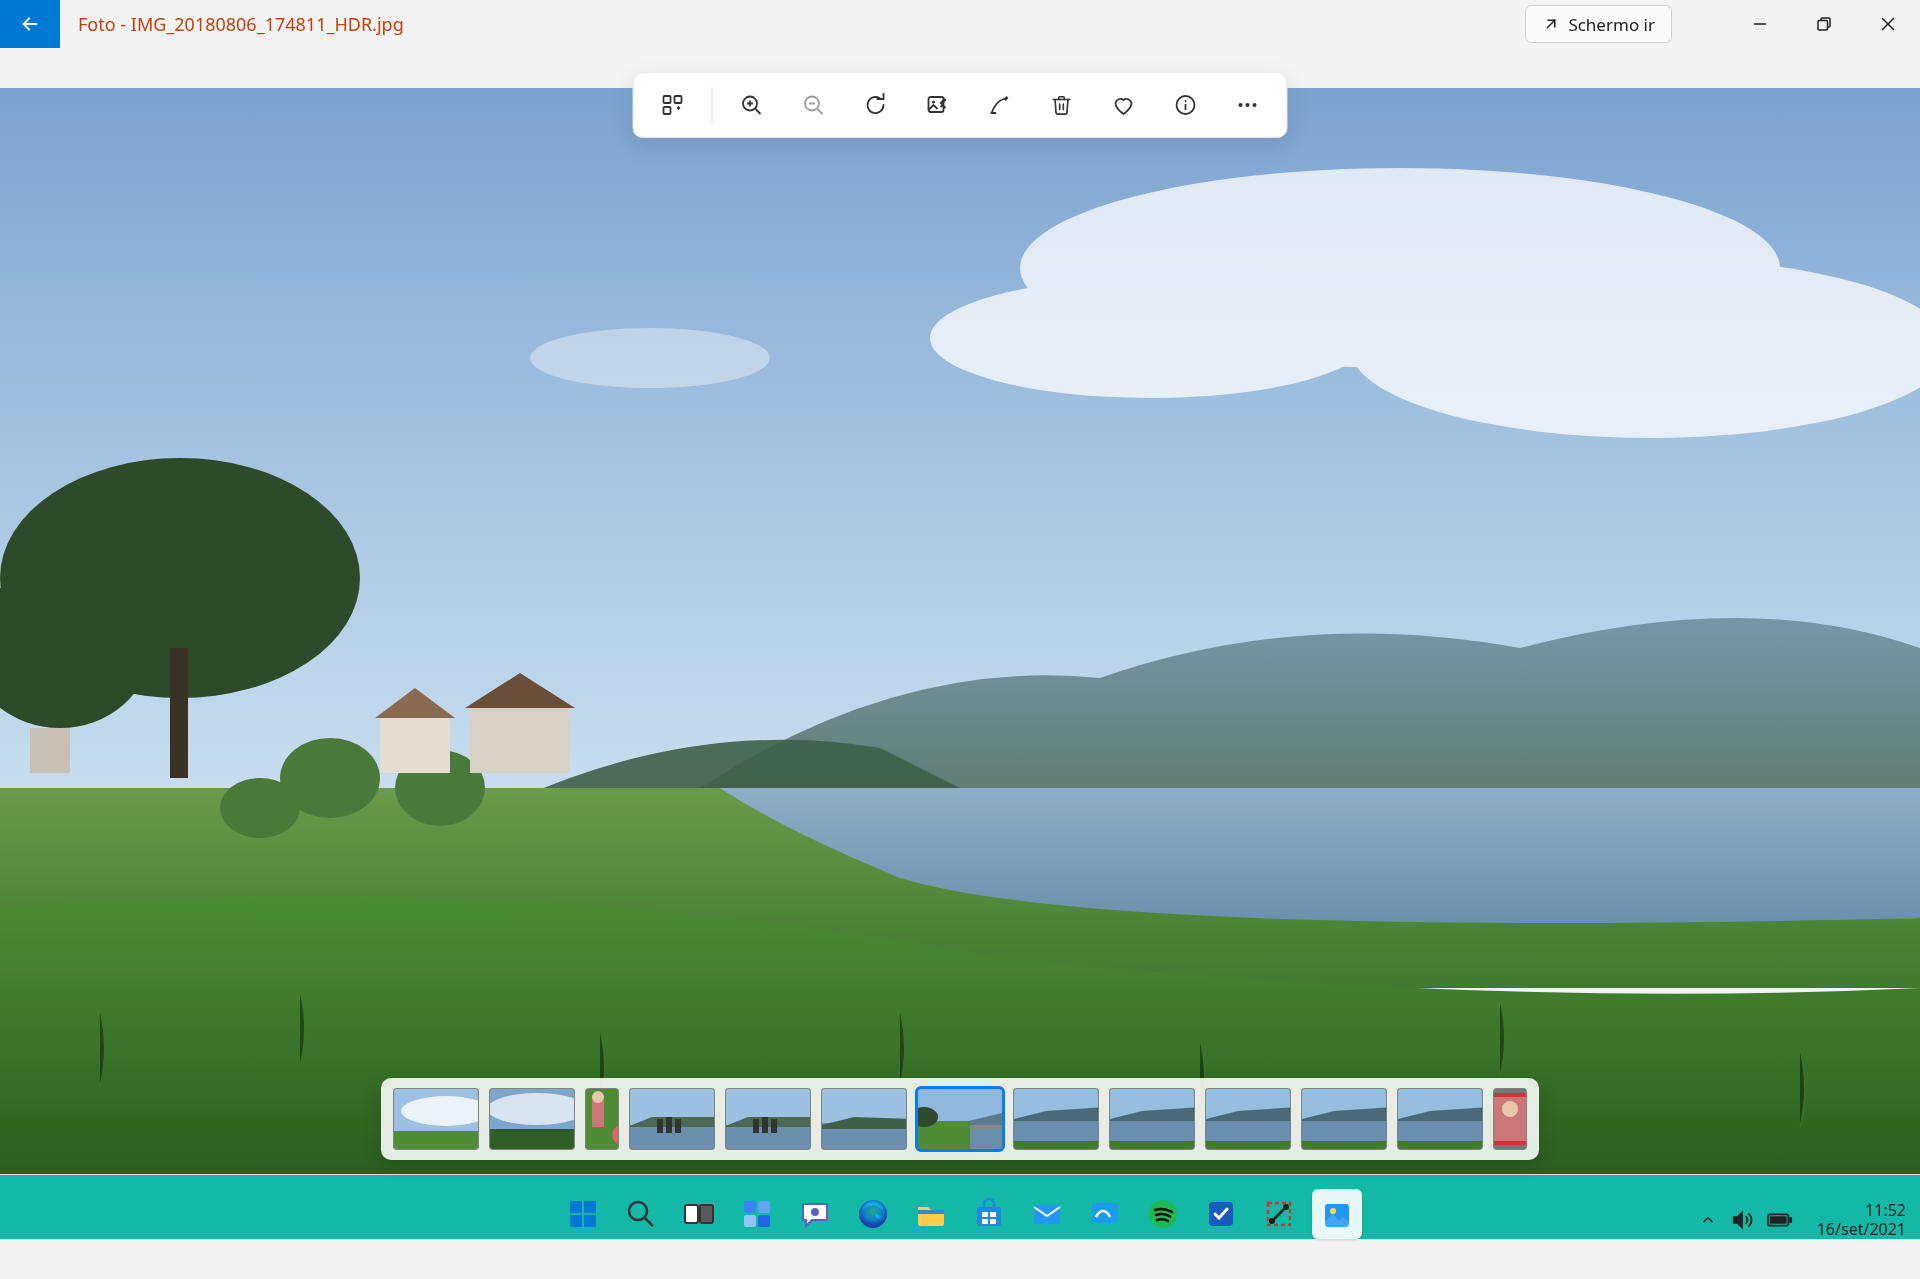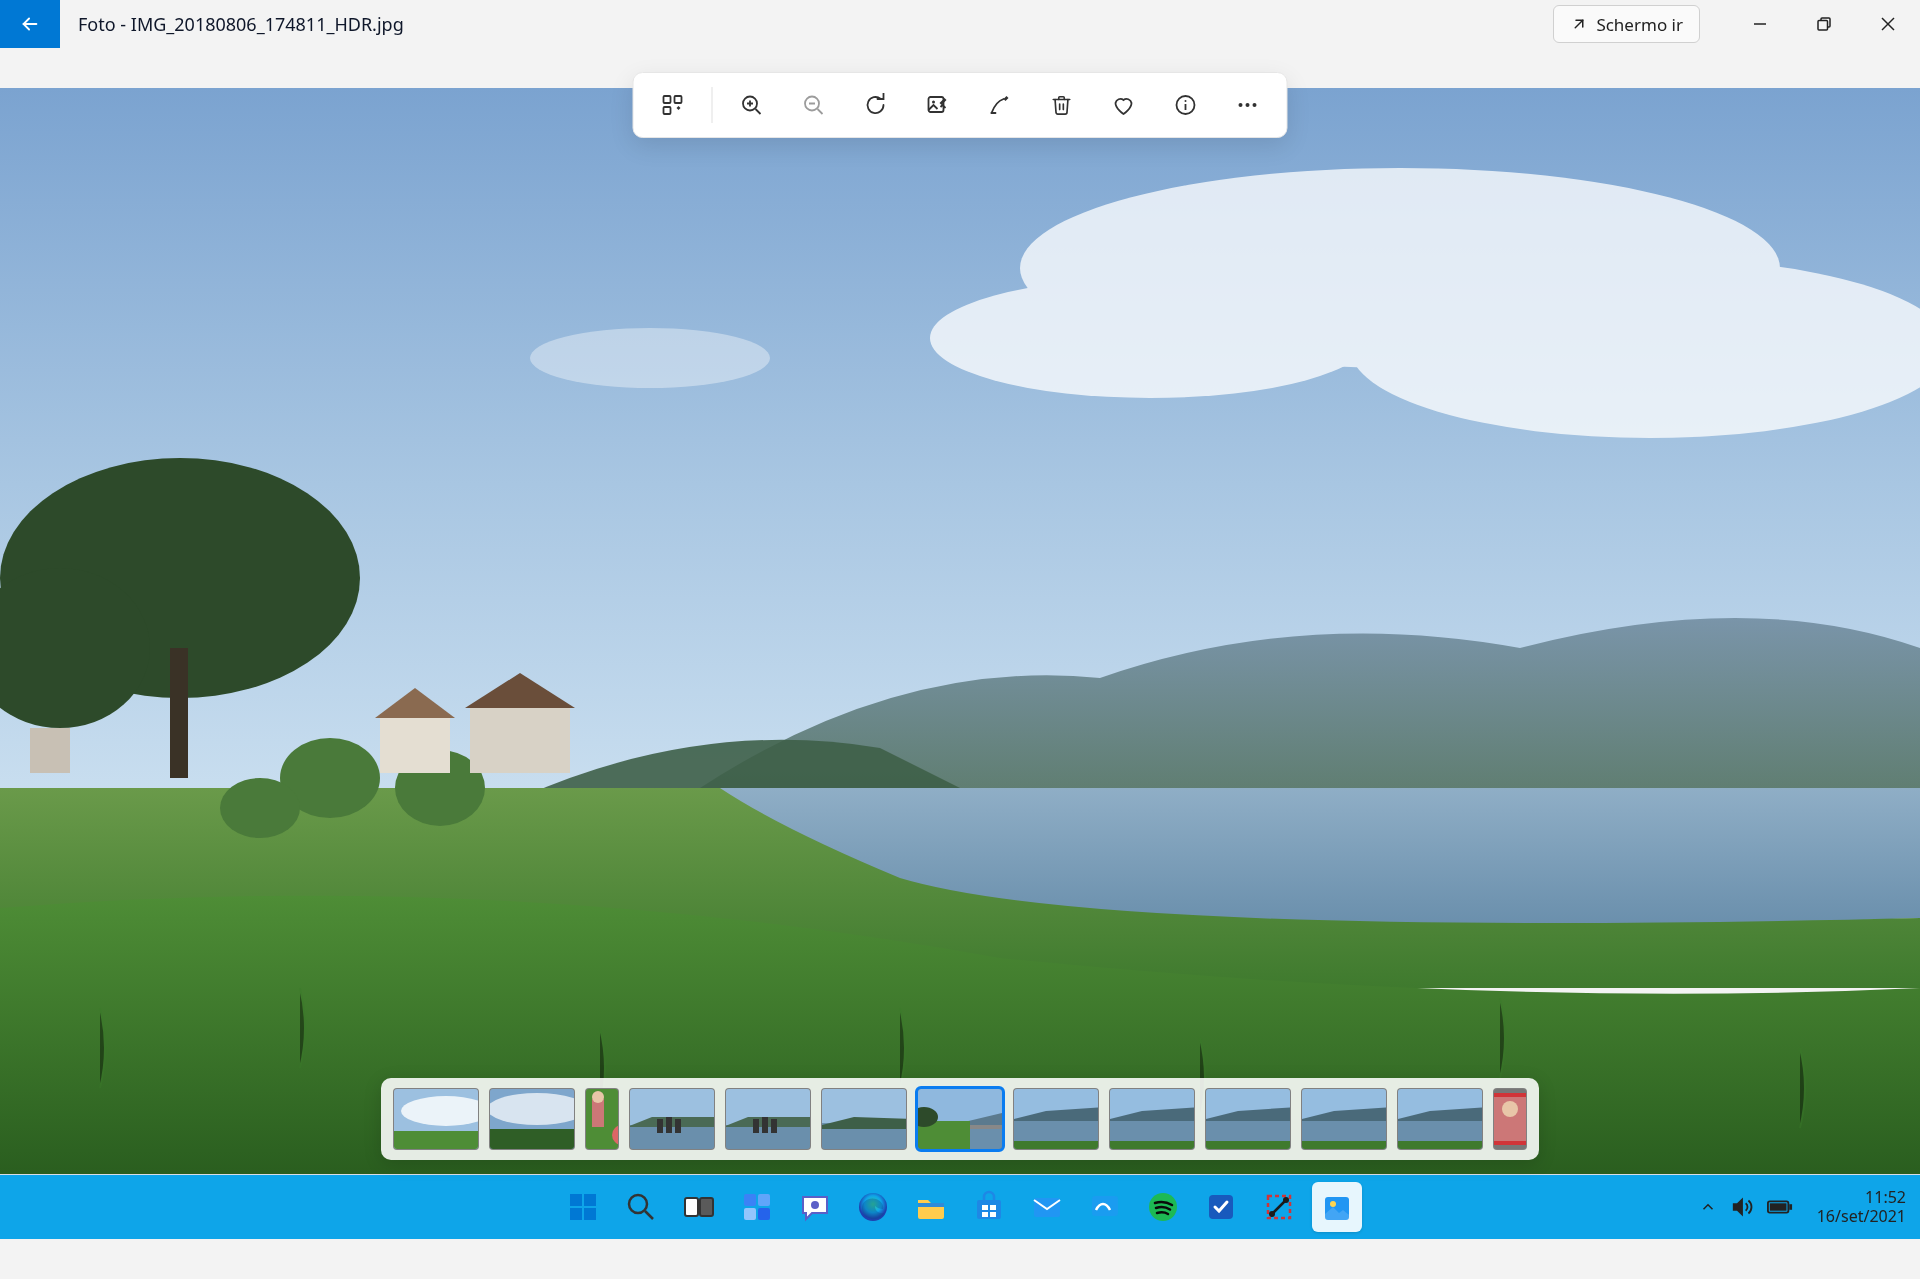--- a/index.html
+++ b/index.html
@@ -21,7 +21,7 @@
   .title-text {
     margin-left: 18px;
     font-size: 18px;
-    color: #0f172a;
+    color: #c2410c;
   }
   .titlebar-spacer { flex: 1; }
   .fullscreen-btn {

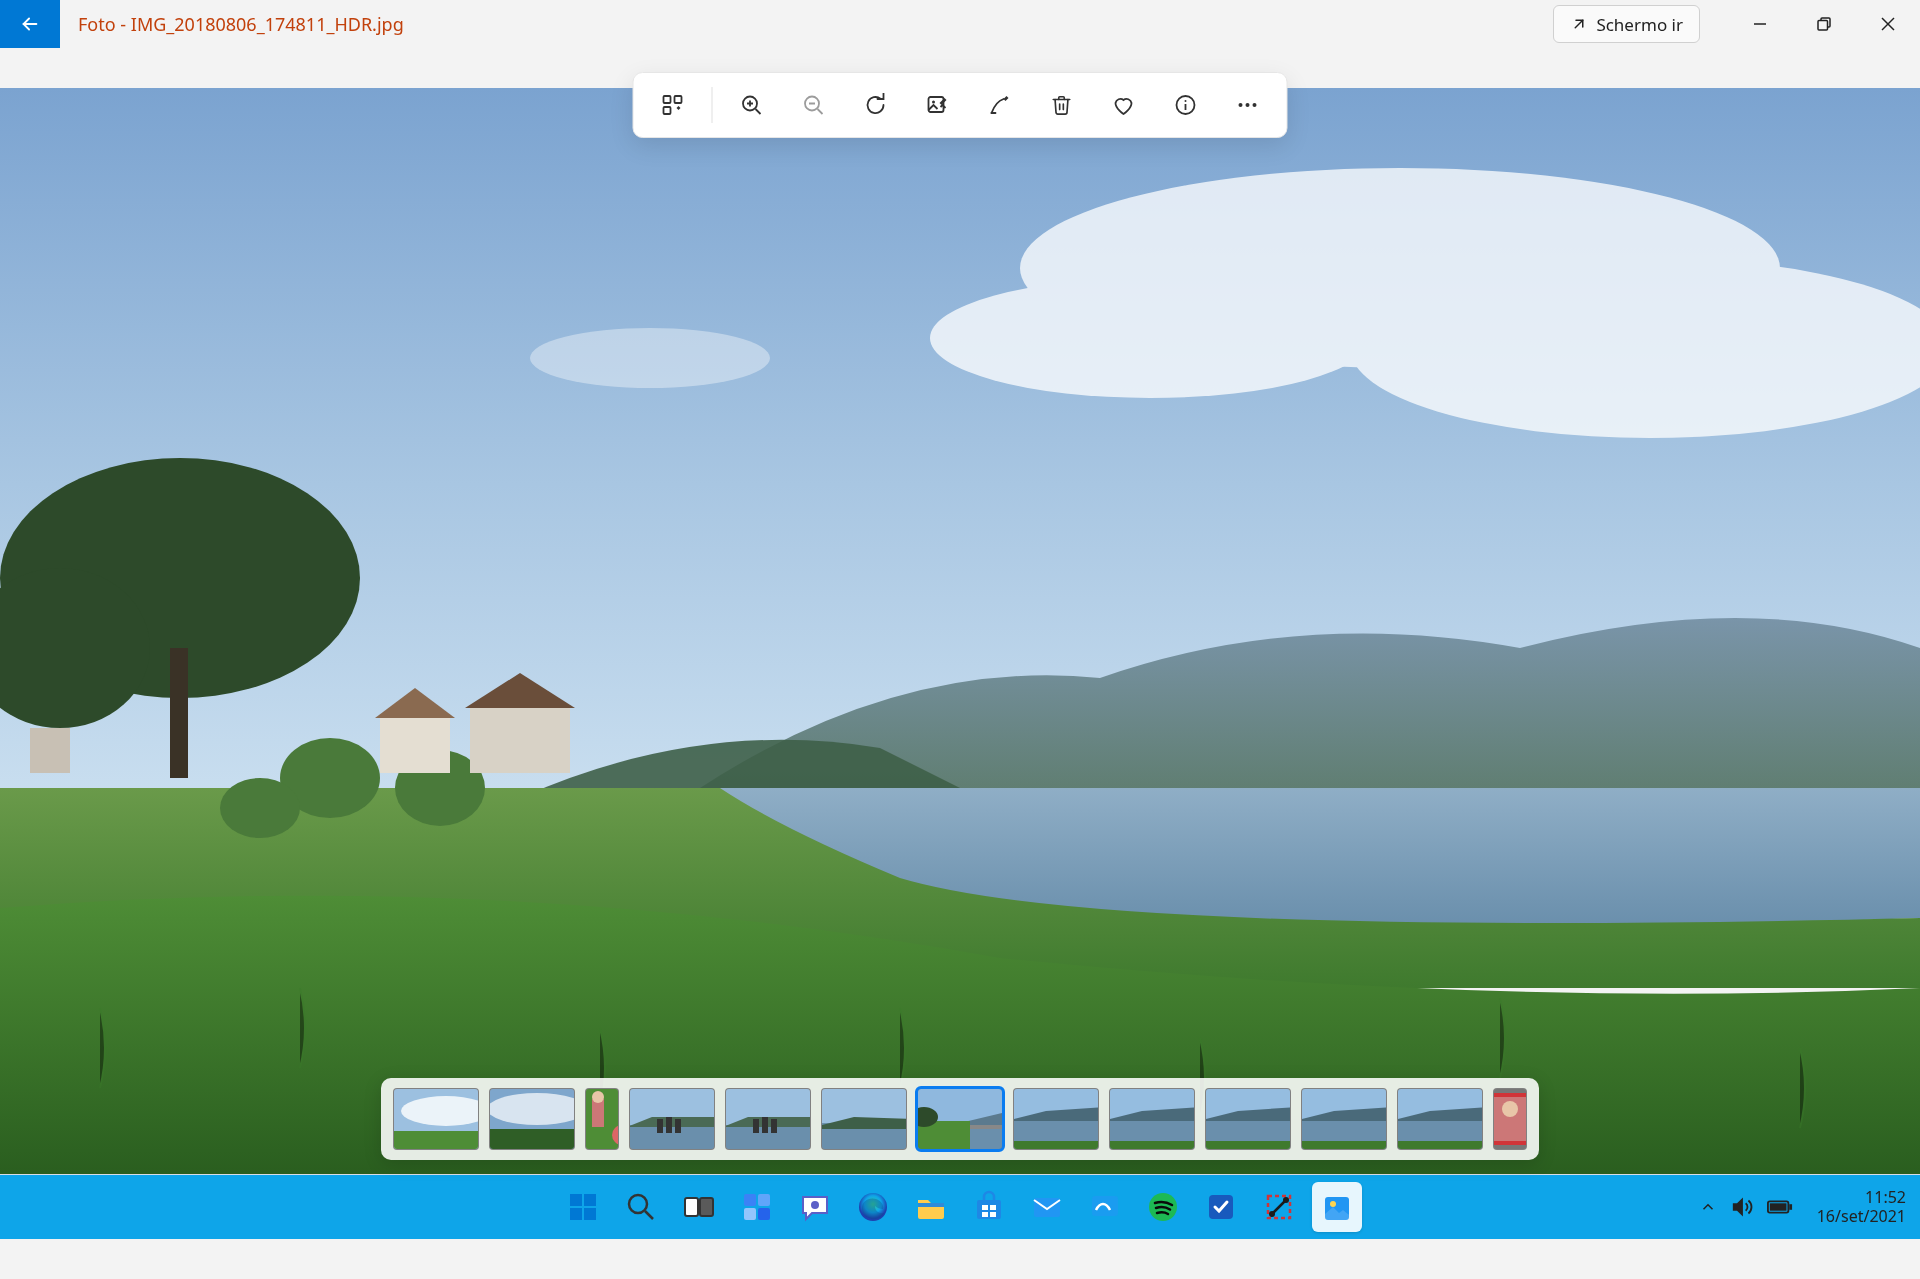--- a/index.html
+++ b/index.html
@@ -33,7 +33,7 @@
     display: flex; align-items: center; gap: 8px;
     font-size: 17px;
     color: #222;
-    margin-right: 28px;
+    margin-right: 56px;
   }
   .win-controls { display: flex; height: 48px; }
   .win-btn {

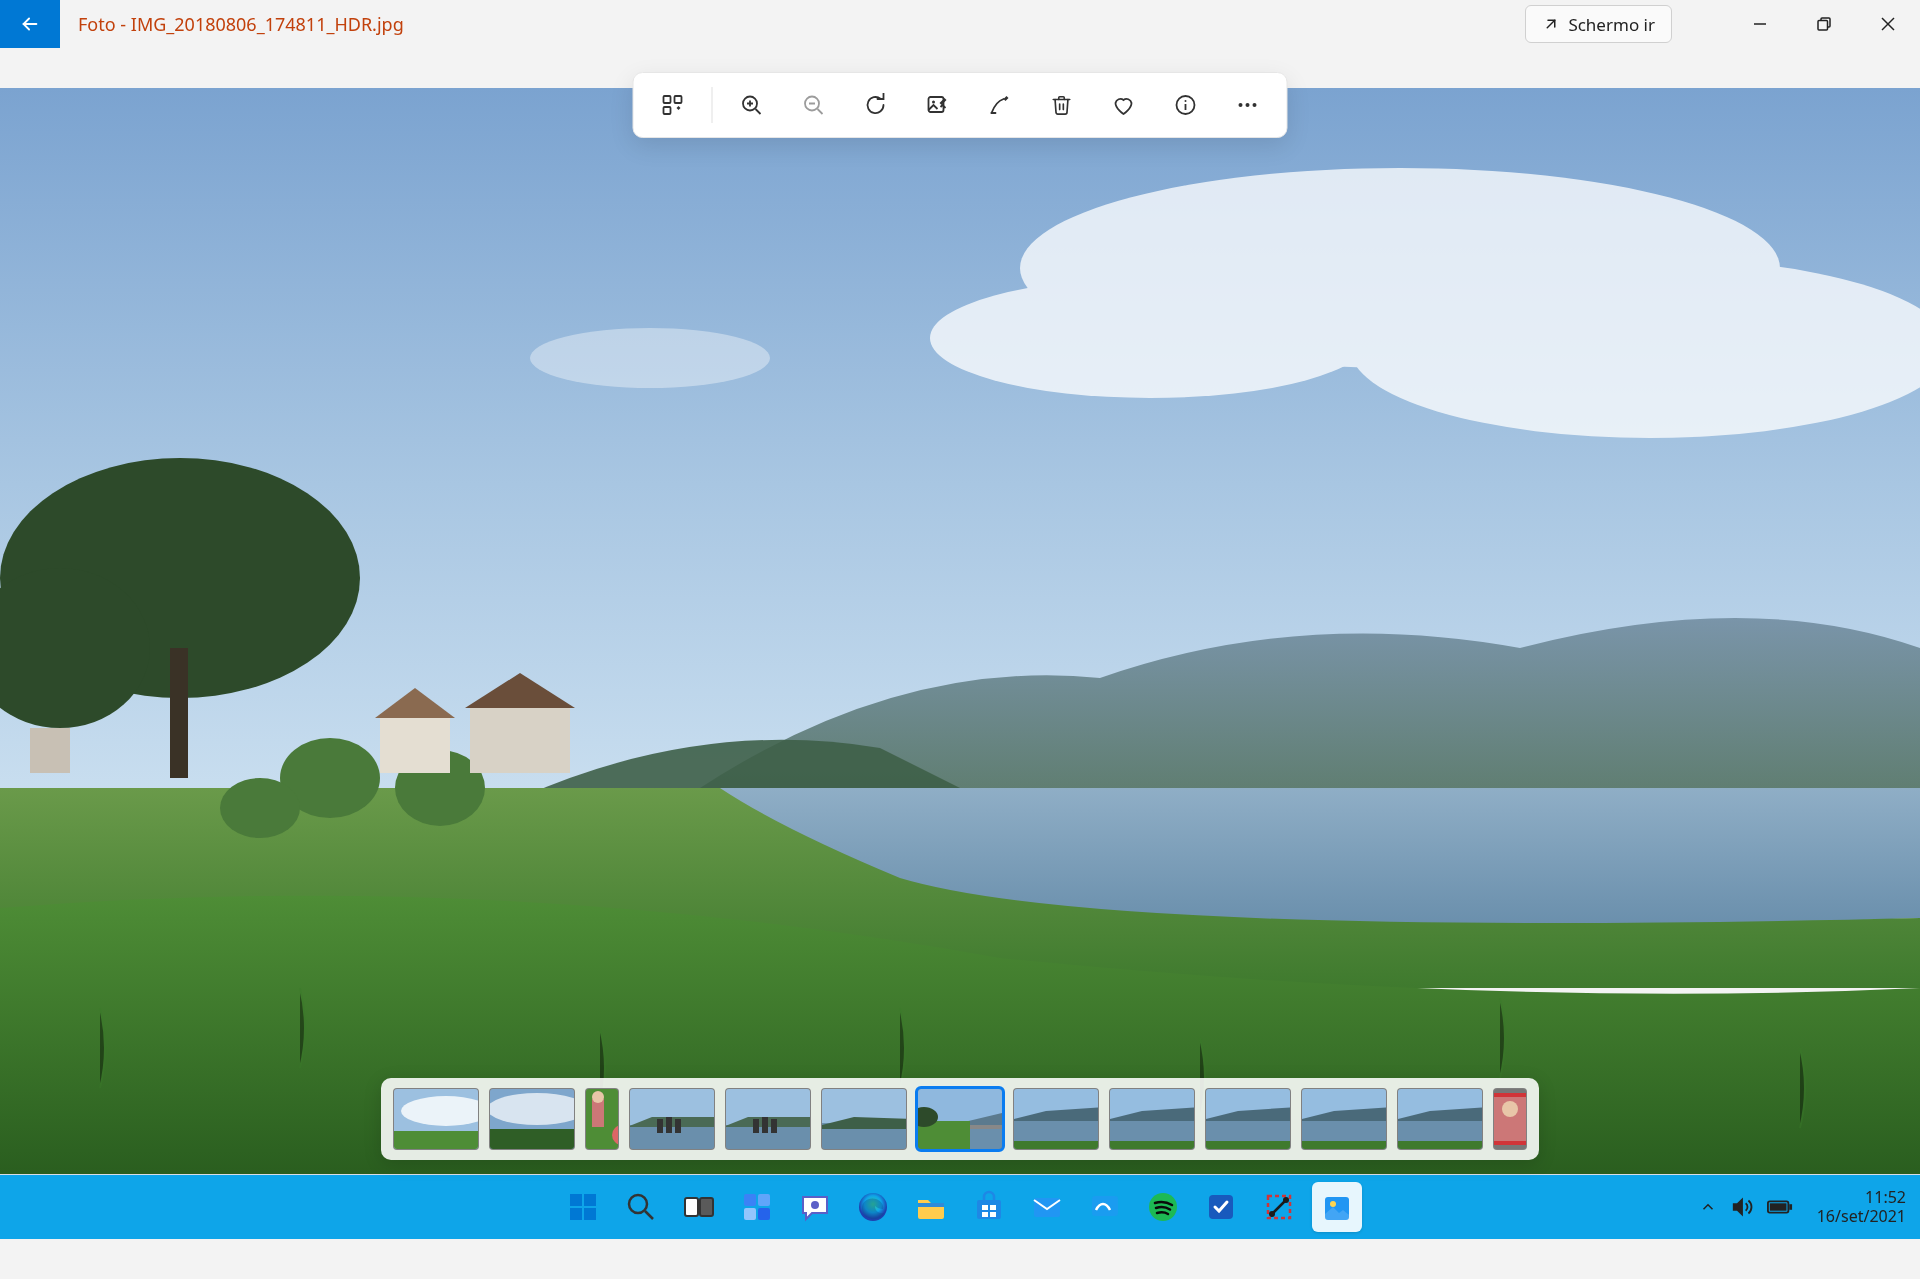--- a/index.html
+++ b/index.html
@@ -104,9 +104,9 @@
   
   .taskbar {
     height: 65px;
-    background: #0ea5e9;
+    background: #14b8a6;
     border-top: 1px solid #d8dde6;
-    display: flex; align-items: center;
+    display: flex; align-items: flex-end;
     padding: 0 14px;
     position: relative;
   }

